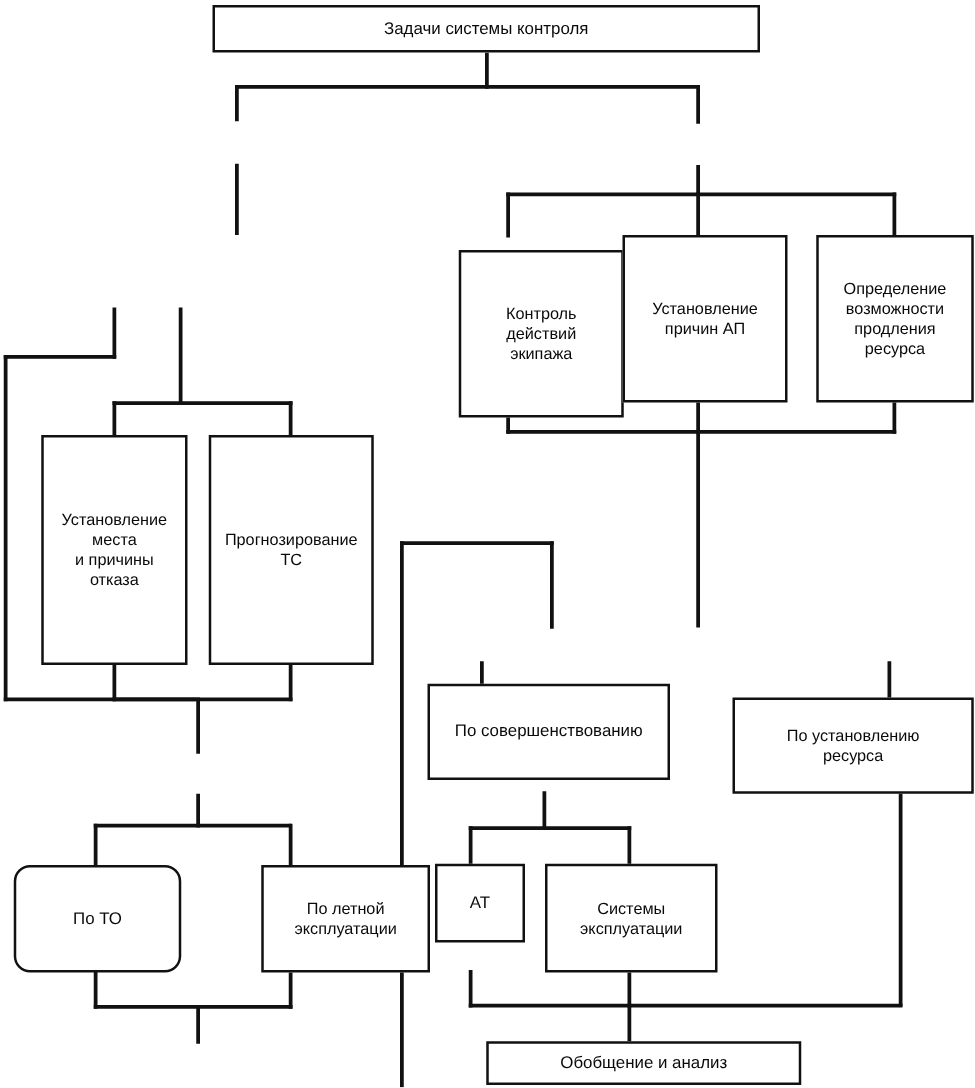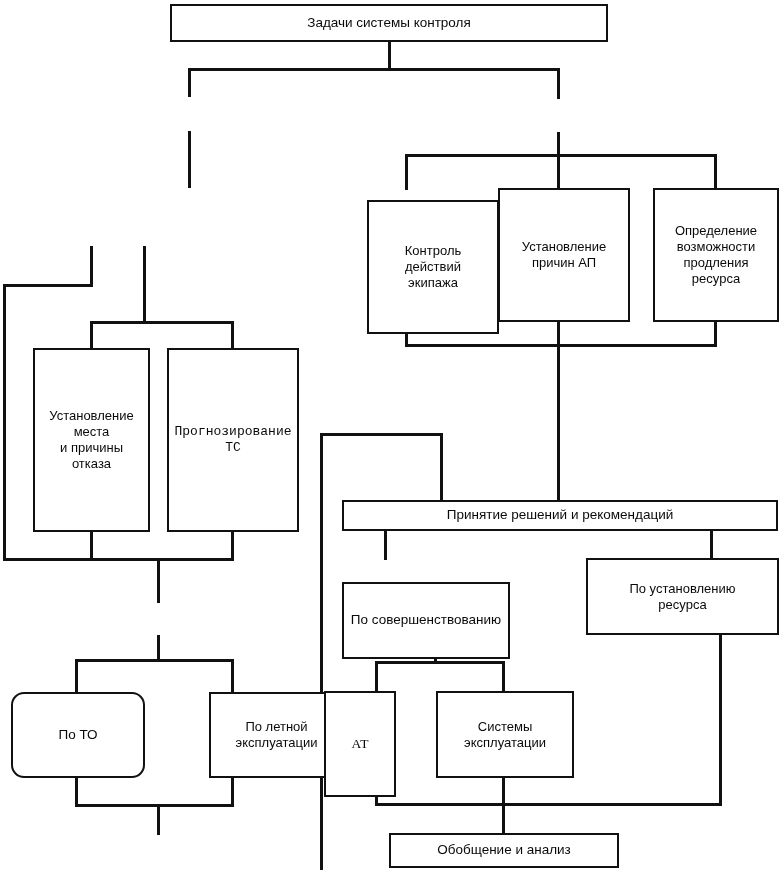--- a/index.html
+++ b/index.html
@@ -103,7 +103,7 @@
 места
 и причины
 отказа</div>
-    <div class="node sm" style="left: 167px; top: 348px; width: 132px; height: 184px; border-color: rgb(17, 17, 17); background: rgb(255, 255, 255); color: rgb(10, 10, 10); font-family: Liberation Mono, monospace;">Прогнозирование
+    <div class="node sm" style="left: 167px; top: 348px; width: 132px; height: 184px; border-color: rgb(17, 17, 17); background: rgb(255, 255, 255); color: rgb(10, 10, 10);">Прогнозирование
 ТС</div>
     <div class="node" style="left: 342px; top: 500px; width: 436px; height: 31px; border-color: rgb(17, 17, 17); background: rgb(255, 255, 255); color: rgb(10, 10, 10);">Принятие решений и рекомендаций</div>
     <div class="node" style="left: 342px; top: 582px; width: 168px; height: 77px; border-color: rgb(17, 17, 17); background: rgb(255, 255, 255); color: rgb(10, 10, 10);">По совершенствованию</div>

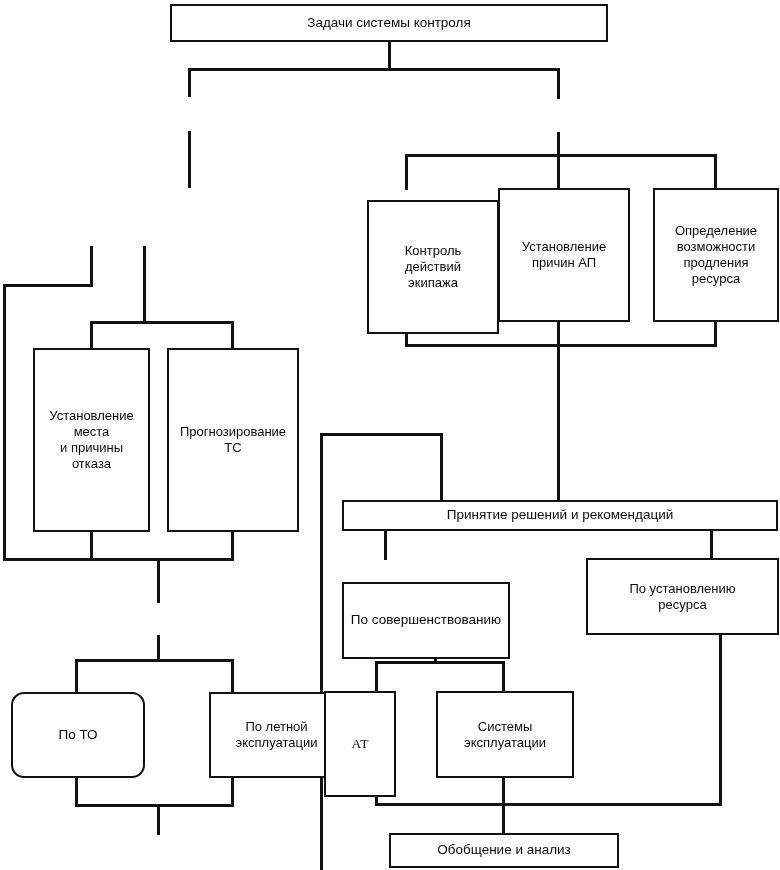--- a/index.html
+++ b/index.html
@@ -105,7 +105,6 @@
 отказа</div>
     <div class="node sm" style="left: 167px; top: 348px; width: 132px; height: 184px; border-color: rgb(17, 17, 17); background: rgb(255, 255, 255); color: rgb(10, 10, 10);">Прогнозирование
 ТС</div>
-    <div class="node" style="left: 342px; top: 500px; width: 436px; height: 31px; border-color: rgb(17, 17, 17); background: rgb(255, 255, 255); color: rgb(10, 10, 10);">Принятие решений и рекомендаций</div>
     <div class="node" style="left: 342px; top: 582px; width: 168px; height: 77px; border-color: rgb(17, 17, 17); background: rgb(255, 255, 255); color: rgb(10, 10, 10);">По совершенствованию</div>
     <div class="node sm" style="left: 586px; top: 558px; width: 193px; height: 77px; border-color: rgb(17, 17, 17); background: rgb(255, 255, 255); color: rgb(10, 10, 10);">По установлению
 ресурса</div>

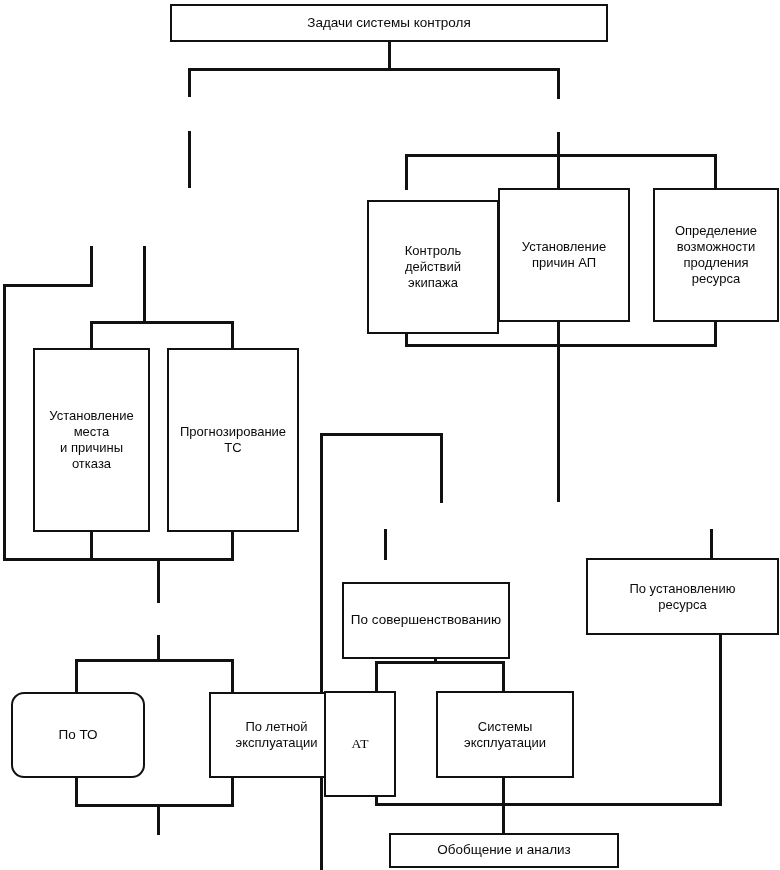--- a/index.html
+++ b/index.html
@@ -105,7 +105,7 @@
 отказа</div>
     <div class="node sm" style="left: 167px; top: 348px; width: 132px; height: 184px; border-color: rgb(17, 17, 17); background: rgb(255, 255, 255); color: rgb(10, 10, 10);">Прогнозирование
 ТС</div>
-    <div class="node" style="left: 342px; top: 582px; width: 168px; height: 77px; border-color: rgb(17, 17, 17); background: rgb(255, 255, 255); color: rgb(10, 10, 10);">По совершенствованию</div>
+    <div class="node" style="left: 342px; top: 547px; width: 194px; height: 77px; border-color: rgb(17, 17, 17); background: rgb(255, 255, 255); color: rgb(10, 10, 10);">По совершенствованию</div>
     <div class="node sm" style="left: 586px; top: 558px; width: 193px; height: 77px; border-color: rgb(17, 17, 17); background: rgb(255, 255, 255); color: rgb(10, 10, 10);">По установлению
 ресурса</div>
     <div class="node" style="left: 11px; top: 692px; width: 134px; height: 86px; border-color: rgb(17, 17, 17); background: rgb(255, 255, 255); color: rgb(10, 10, 10); border-radius: 13px;">По ТО</div>

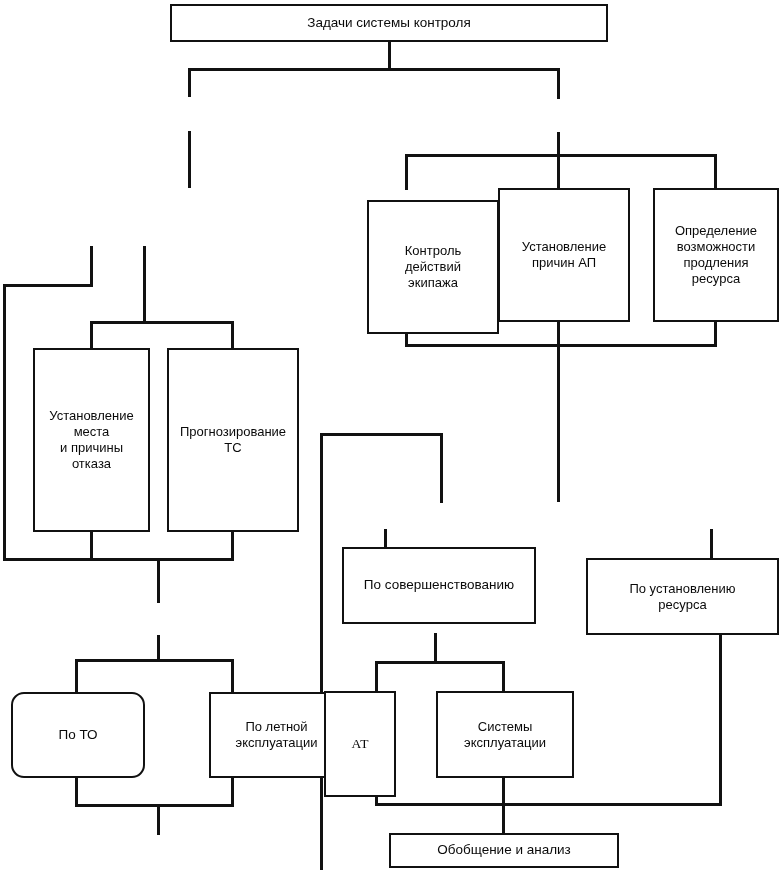--- a/index.html
+++ b/index.html
@@ -111,7 +111,7 @@
     <div class="node" style="left: 11px; top: 692px; width: 134px; height: 86px; border-color: rgb(17, 17, 17); background: rgb(255, 255, 255); color: rgb(10, 10, 10); border-radius: 13px;">По ТО</div>
     <div class="node sm" style="left: 165px; top: 692px; width: 135px; height: 86px; border-color: rgb(17, 17, 17); background: rgb(255, 255, 255); color: rgb(10, 10, 10); margin-left: 44px;">По летной
 эксплуатации</div>
-    <div class="node" style="left: 324px; top: 691px; width: 72px; height: 106px; border-color: rgb(17, 17, 17); background: rgb(255, 255, 255); color: rgb(10, 10, 10); font-family: Liberation Serif, serif;">АТ</div>
+    <div class="node" style="left: 348px; top: 691px; width: 72px; height: 63px; border-color: rgb(17, 17, 17); background: rgb(255, 255, 255); color: rgb(10, 10, 10);">АТ</div>
     <div class="node sm" style="left: 436px; top: 691px; width: 138px; height: 87px; border-color: rgb(17, 17, 17); background: rgb(255, 255, 255); color: rgb(10, 10, 10);">Системы
 эксплуатации</div>
     <div class="node" style="left: 389px; top: 833px; width: 230px; height: 35px; border-color: rgb(17, 17, 17); background: rgb(255, 255, 255); color: rgb(10, 10, 10);">Обобщение и анализ</div>

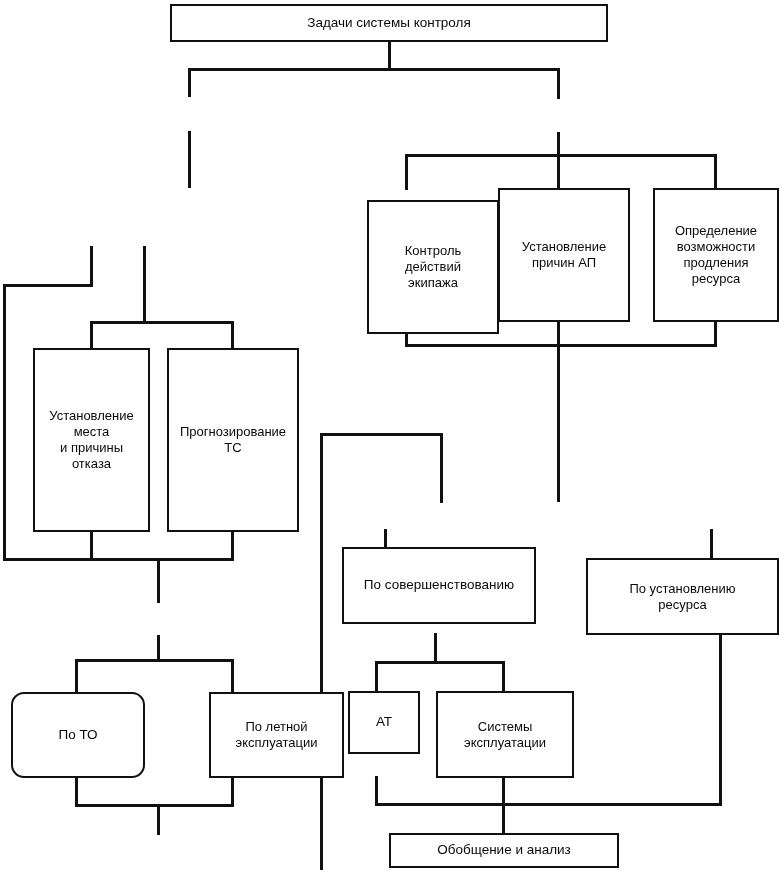--- a/index.html
+++ b/index.html
@@ -114,7 +114,7 @@
     <div class="node" style="left: 348px; top: 691px; width: 72px; height: 63px; border-color: rgb(17, 17, 17); background: rgb(255, 255, 255); color: rgb(10, 10, 10);">АТ</div>
     <div class="node sm" style="left: 436px; top: 691px; width: 138px; height: 87px; border-color: rgb(17, 17, 17); background: rgb(255, 255, 255); color: rgb(10, 10, 10);">Системы
 эксплуатации</div>
-    <div class="node" style="left: 389px; top: 833px; width: 230px; height: 35px; border-color: rgb(17, 17, 17); background: rgb(255, 255, 255); color: rgb(10, 10, 10);">Обобщение и анализ</div>
+    <div class="node" style="left: 389px; top: 833px; width: 252px; height: 35px; border-color: rgb(17, 17, 17); background: rgb(255, 255, 255); color: rgb(10, 10, 10);">Обобщение и анализ</div>
   </div>
 
 </body></html>

